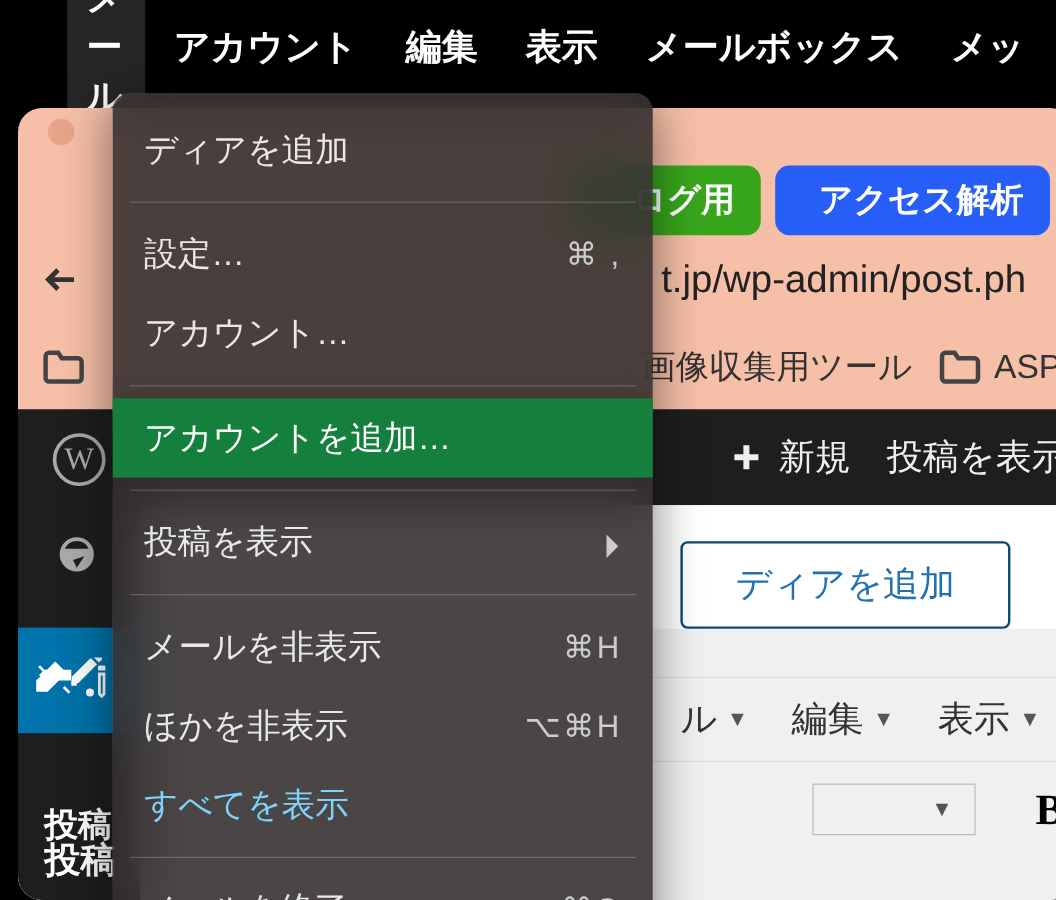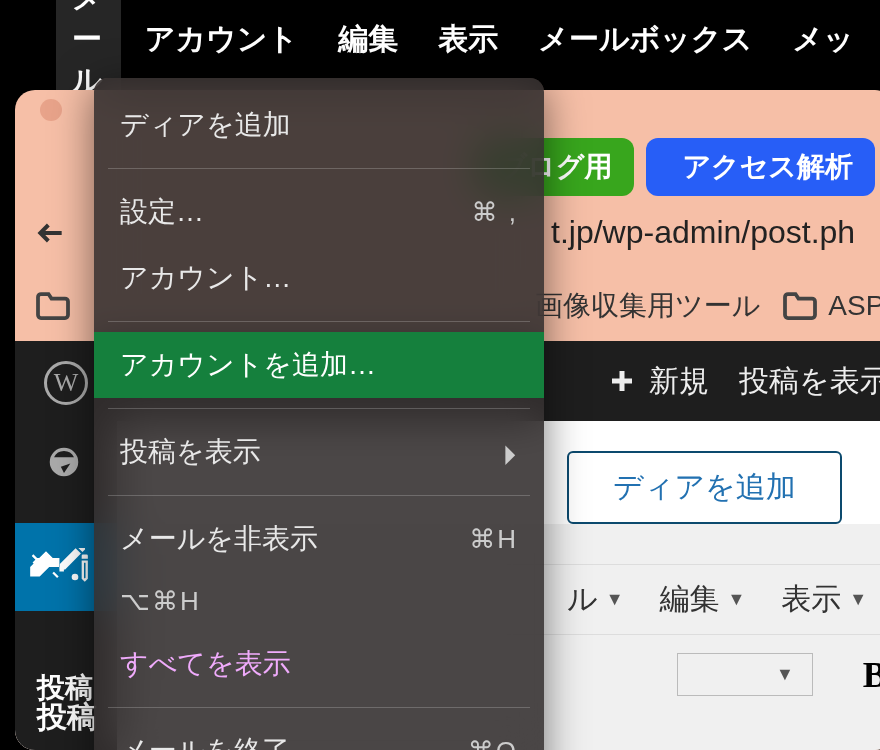--- a/index.html
+++ b/index.html
@@ -456,6 +456,7 @@
     <span class="shortcut">⌘H</span>
   </div>
   <div class="dropdown-item">
+    <span>ほかを非表示</span>
     <span class="shortcut">⌥⌘H</span>
   </div>
   <div class="dropdown-item dimmed">

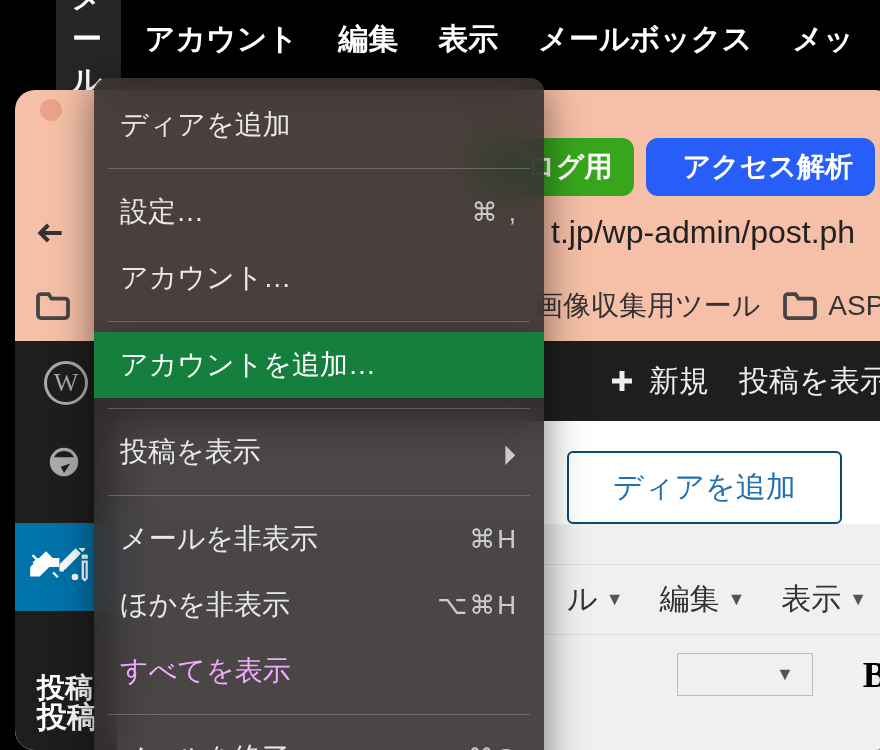--- a/index.html
+++ b/index.html
@@ -263,7 +263,7 @@
       background: #15803d;
       color: #fff;
     }
-    .dropdown-item.dimmed { color: #f0abfc; }
+    .dropdown-item.dimmed { color: #7dd3fc; }
     .dropdown-sep {
       height: 1px;
       background: rgba(255,255,255,0.2);

